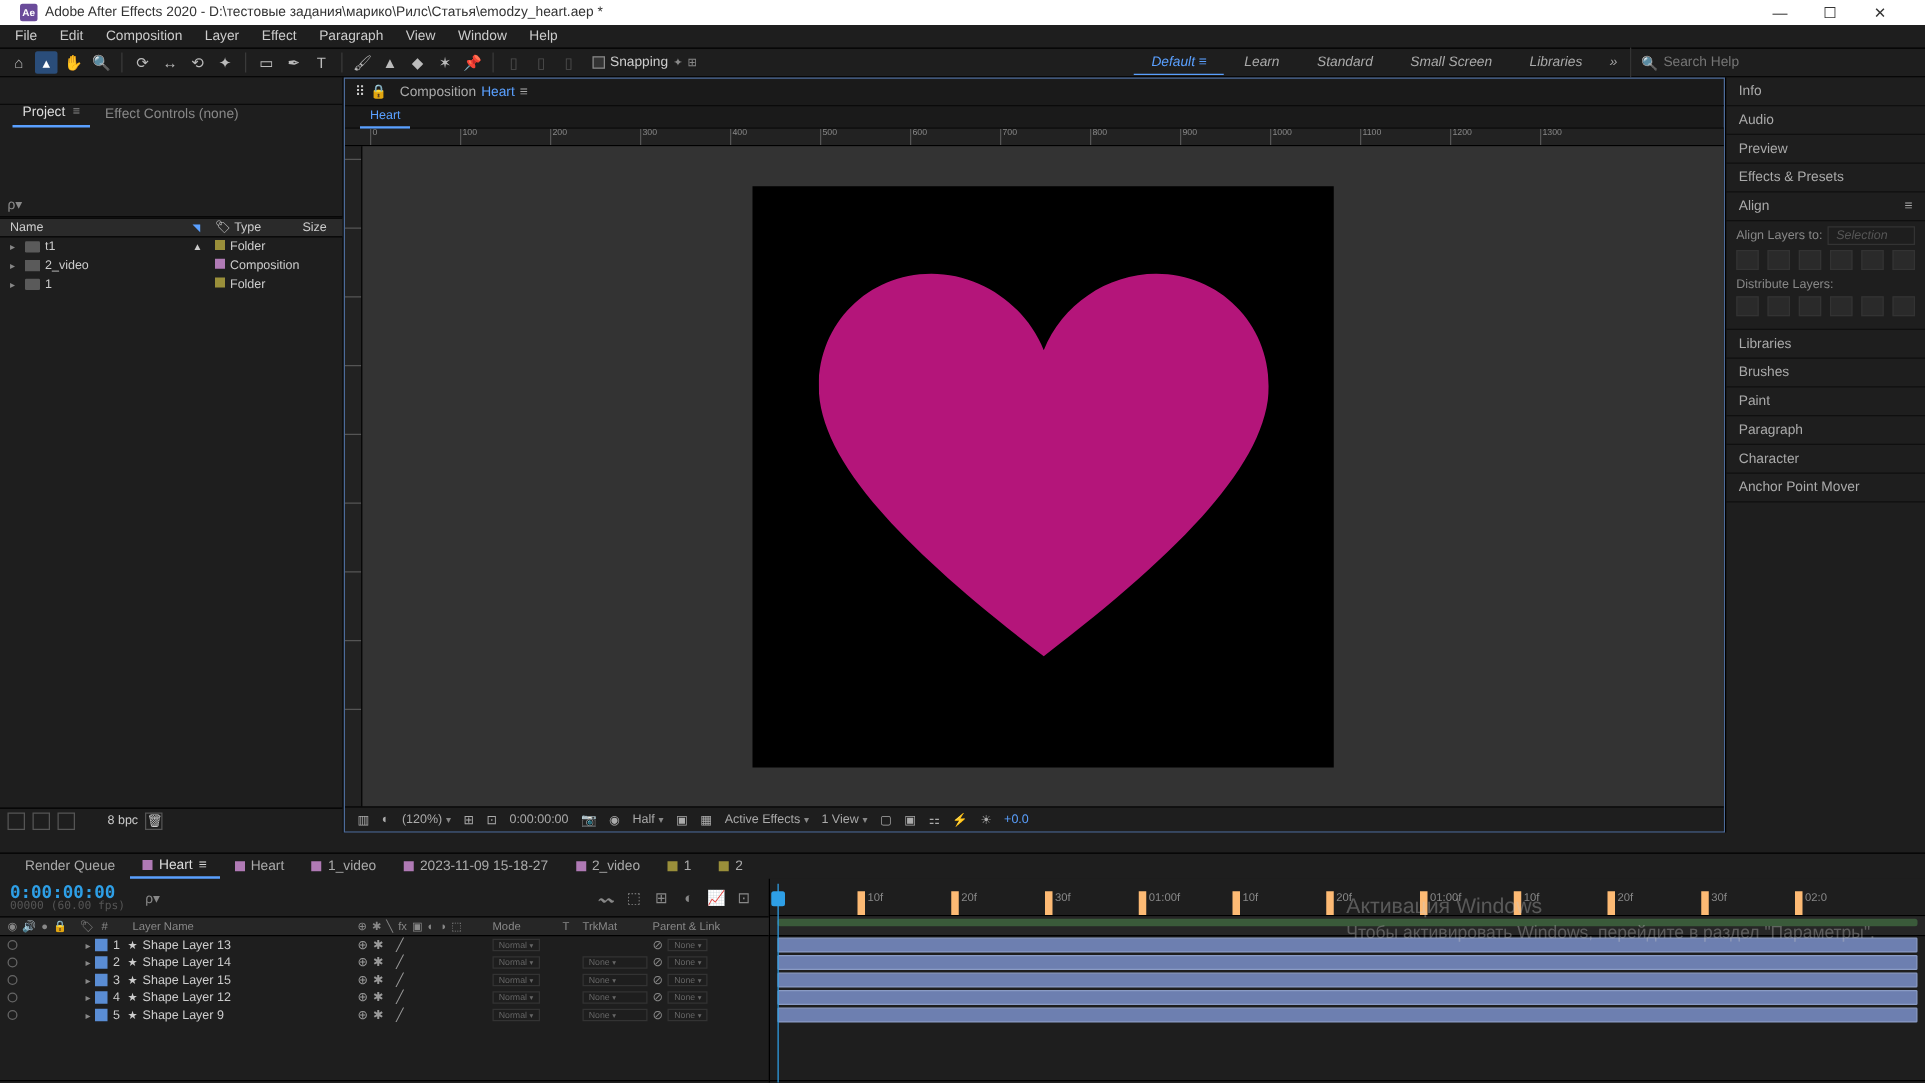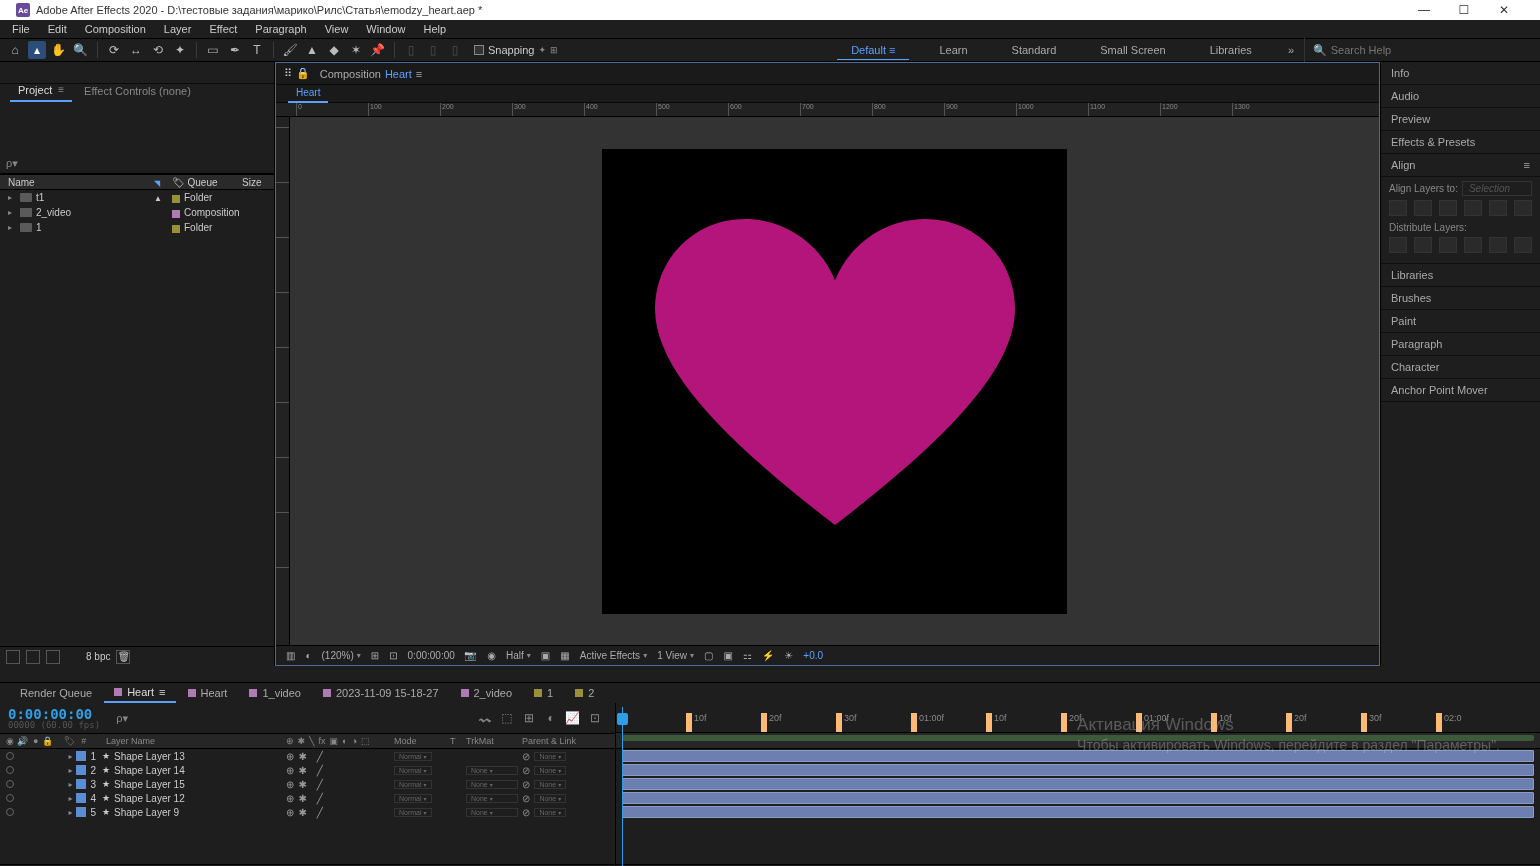--- a/index.html
+++ b/index.html
@@ -16,7 +16,7 @@
 .divider-v { width:1px; height:16px; background:#3a3a3a; margin:0 3px; }
 .snap { display:flex; align-items:center; gap:4px; font-size:11px; margin-left:6px;}
 .snap .cb { width:10px; height:10px; border:1px solid #888; background:#333;}
-.workspace-tabs { margin-left:auto; display:flex; gap:16px; font-size:11px; }
+.workspace-tabs { margin-left:auto; display:flex; gap:2px; font-size:11px;font-style:italic; }
 .ws-tab { padding:3px 14px; cursor:pointer; color:#aaa;}
 .ws-tab.active { color:#5aa0ff; border-bottom:1px solid #5aa0ff;}
 .ws-arrow { padding:3px 6px; color:#aaa; cursor:pointer;}

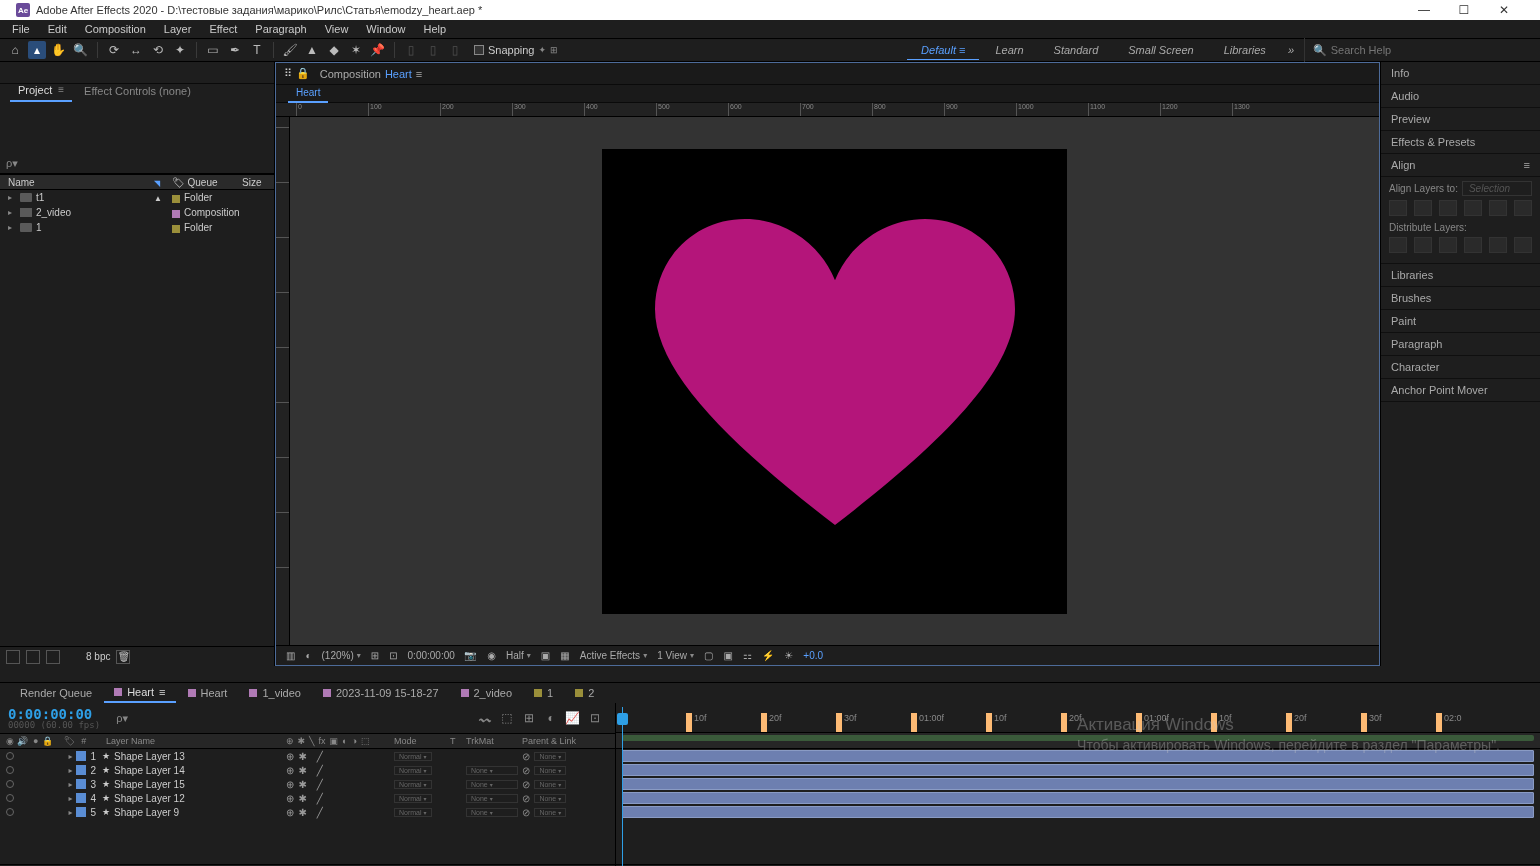--- a/index.html
+++ b/index.html
@@ -218,7 +218,7 @@
     <div class="proj-header">
       <div class="ph-name">Name</div>
       <div class="ph-tag"><span style="color:#5aa0ff;font-size:8px;">◥</span></div>
-      <div class="ph-type"><span>🏷</span> <span>Queue</span></div>
+      <div class="ph-type"><span>🏷</span> <span>Type</span></div>
       <div class="ph-size">Size</div>
     </div>
     <div id="proj-rows" style="flex:1">

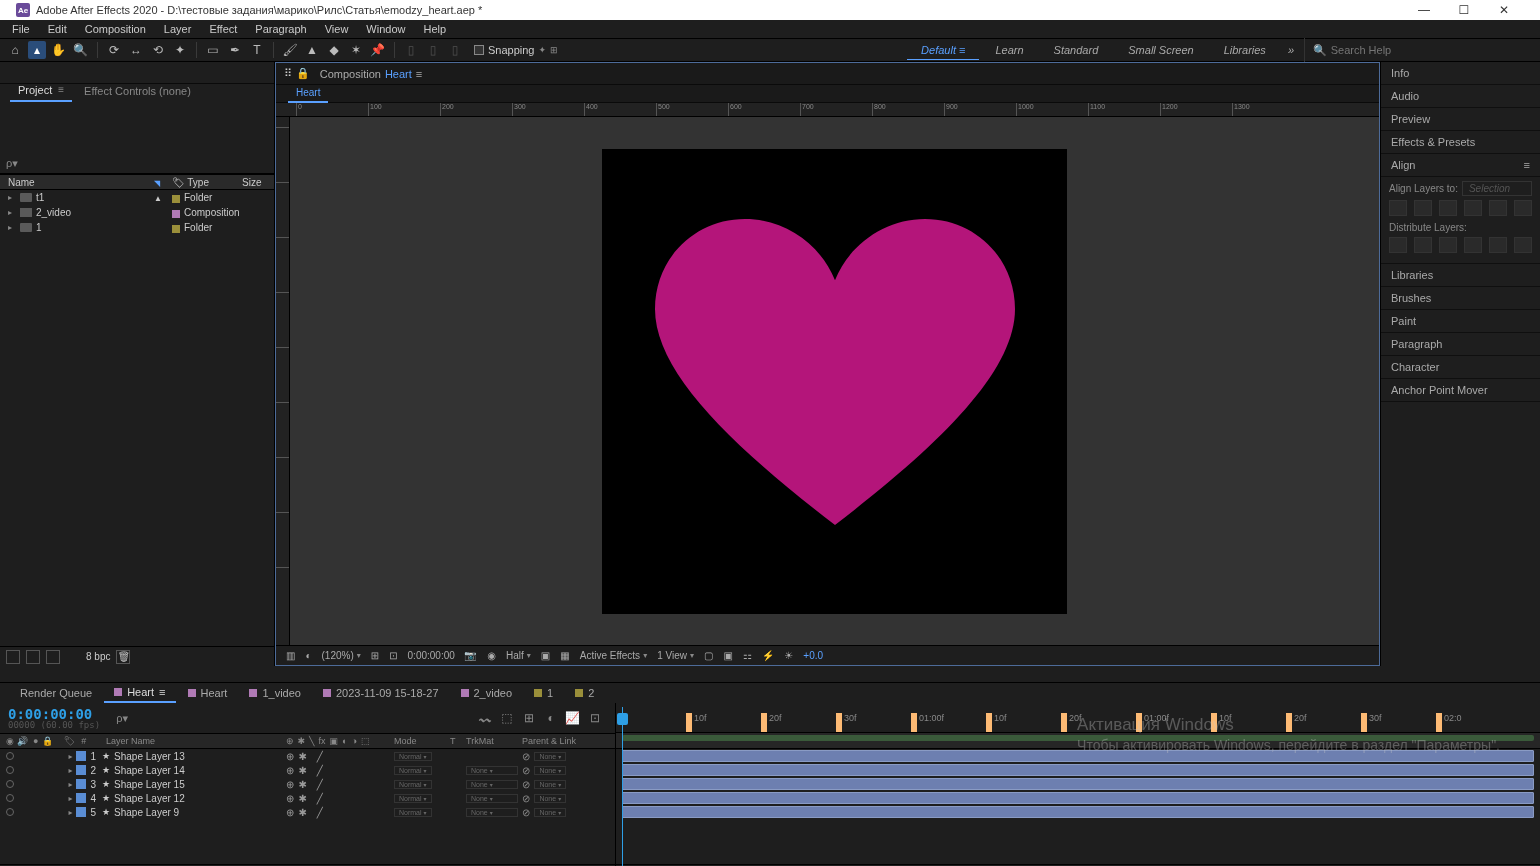--- a/index.html
+++ b/index.html
@@ -42,7 +42,7 @@
 .pr-icon { width:12px; height:9px; background:#555; display:inline-block;}
 .pr-icon.folder { background:#5a5a5a; border-radius:1px;}
 .pr-icon.comp { background:#5a5a5a;}
-.pr-type { width:70px; display:flex; align-items:flex-end; gap:4px;}
+.pr-type { width:70px; display:flex; align-items:flex-start; gap:4px;}
 .pr-type .swatch { width:8px; height:8px; background:#9a8f3a; display:inline-block;}
 .pr-type .swatch.pur { background:#b07ab5;}
 .proj-footer { height:20px; background:#1e1e1e; border-top:1px solid #000; display:flex; align-items:center; gap:6px; padding:0 6px; font-size:10px;}

